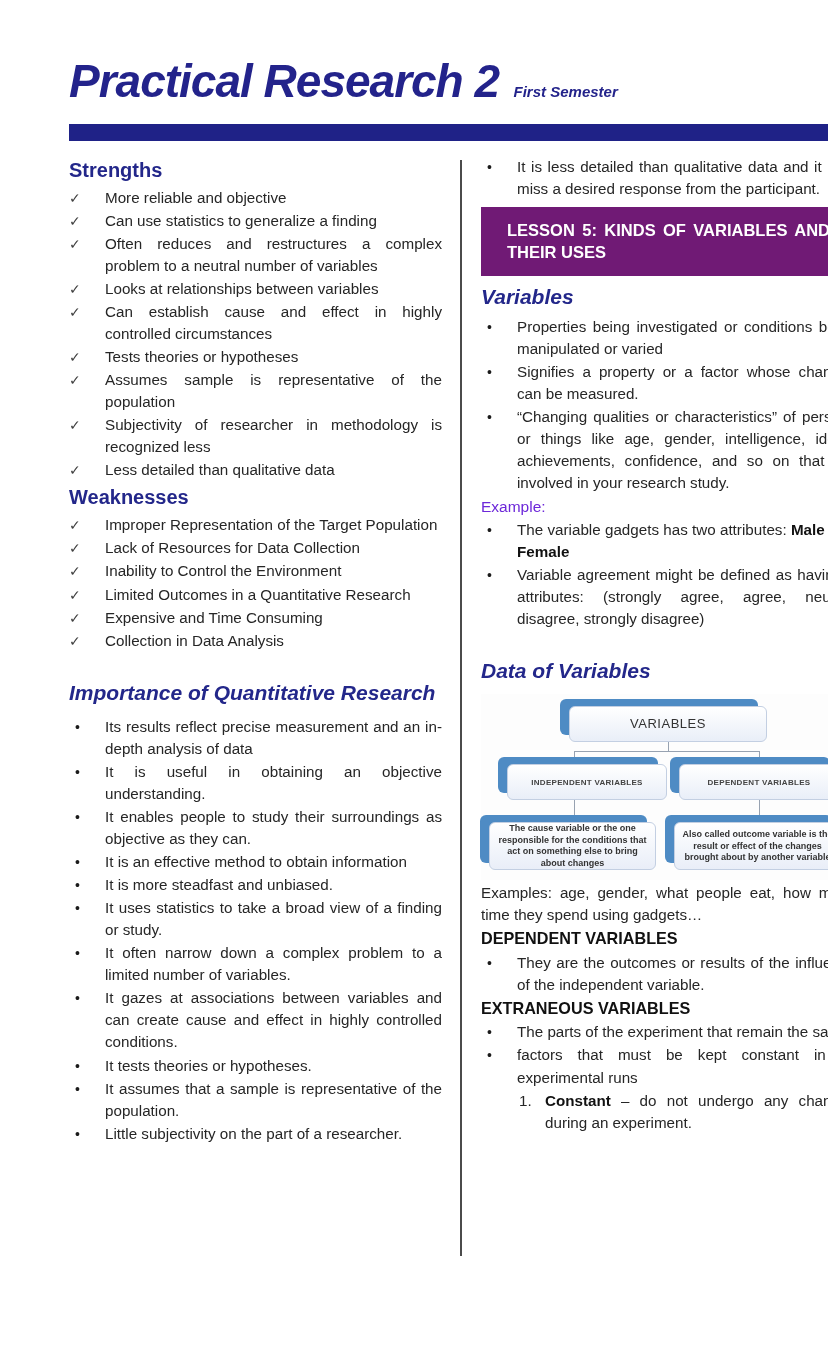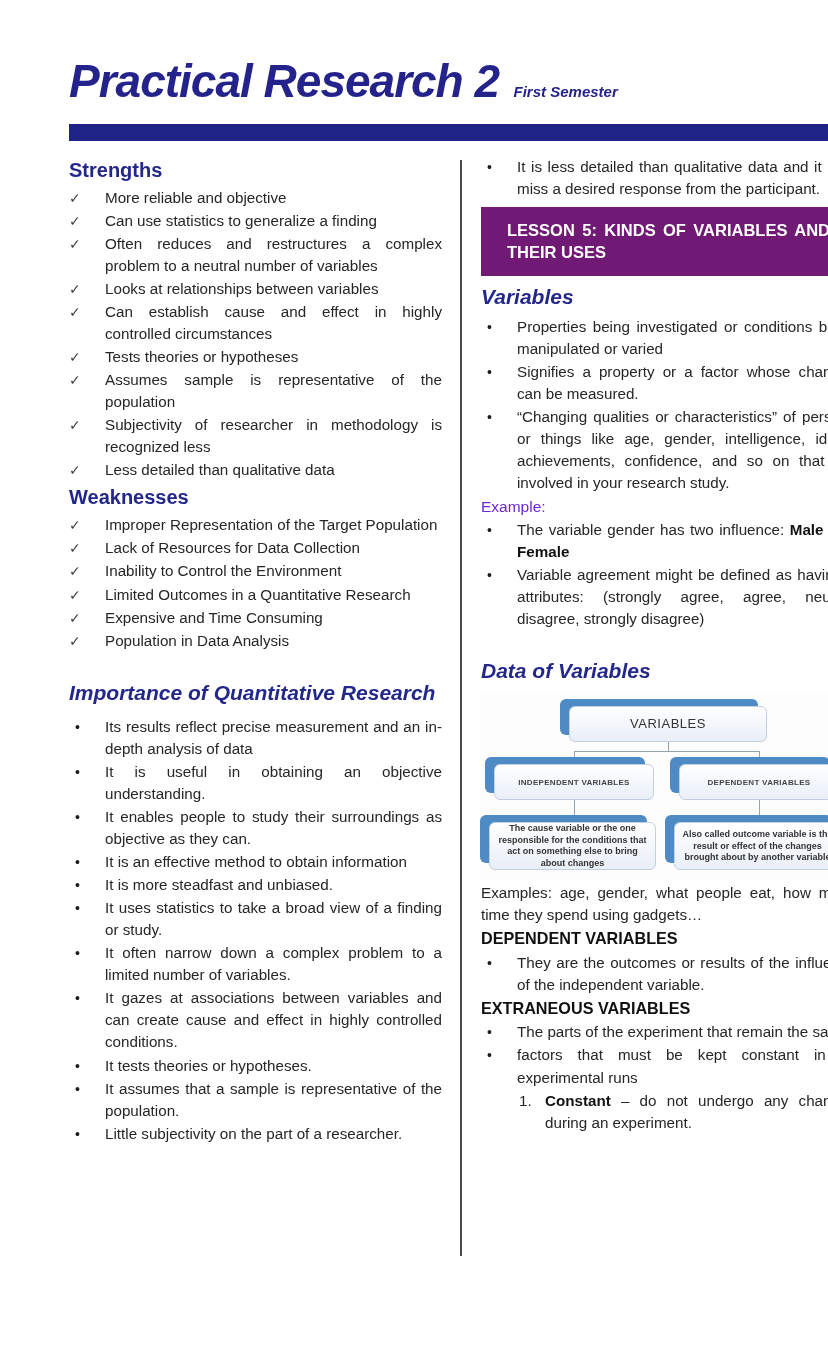--- a/index.html
+++ b/index.html
@@ -222,7 +222,7 @@
 
     <div class="bulrow">
       <span class="mark">•</span>
-      <span class="txt"><span>The variable gender has two influence: </span><span class="bold-inline">Male and Female</span></span>
+      <span class="txt"><span>The variable gadgets has two attributes: </span><span class="bold-inline">Male and Female</span></span>
     </div>
     <div class="bulrow">
       <span class="mark">•</span>

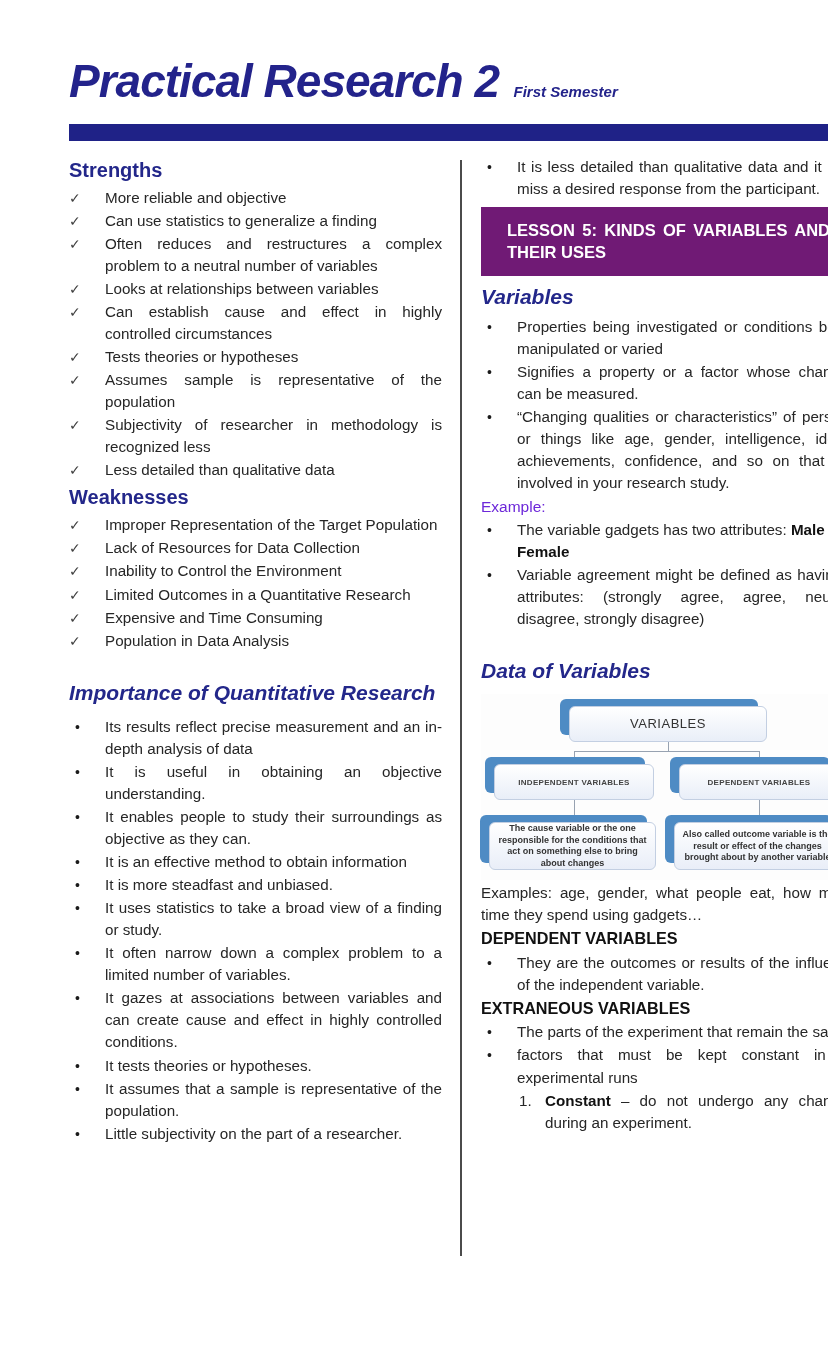--- a/index.html
+++ b/index.html
@@ -143,7 +143,7 @@
     </div>
     <div class="chkrow">
       <span class="mark">✓</span>
-      <span class="txt">Population in Data Analysis</span>
+      <span class="txt">Collection in Data Analysis</span>
     </div>
 
     <div class="italic-head">Importance of Quantitative Research</div>

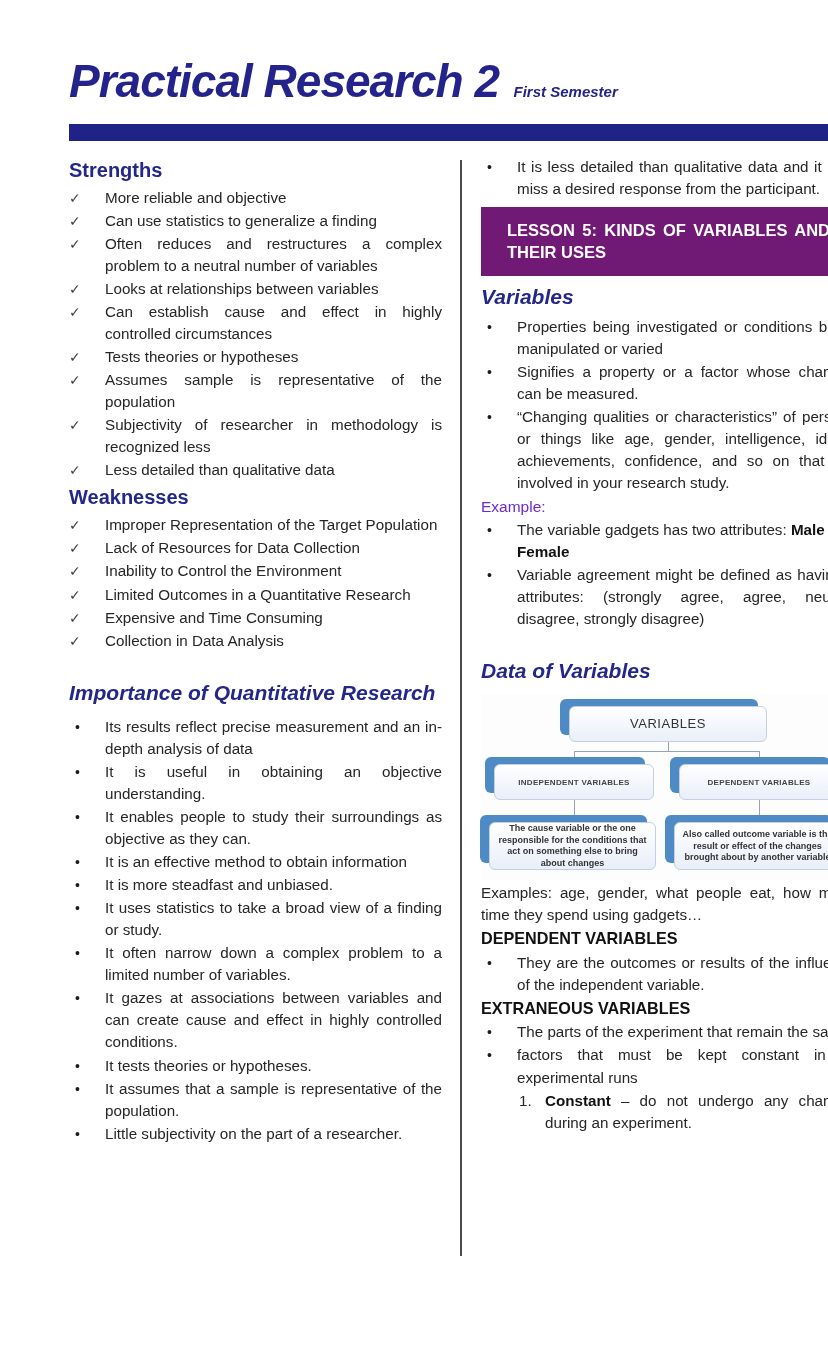--- a/index.html
+++ b/index.html
@@ -243,7 +243,7 @@
       <div class="node node-root" style="left:88px;top:12px;width:198px;height:36px;">
         <div class="face">VARIABLES</div>
       </div>
-      <div class="node node-child" style="left:13px;top:70px;width:160px;height:36px;">
+      <div class="node node-child" style="left:26px;top:70px;width:160px;height:36px;">
         <div class="face">INDEPENDENT VARIABLES</div>
       </div>
       <div class="node node-child" style="left:198px;top:70px;width:160px;height:36px;">

